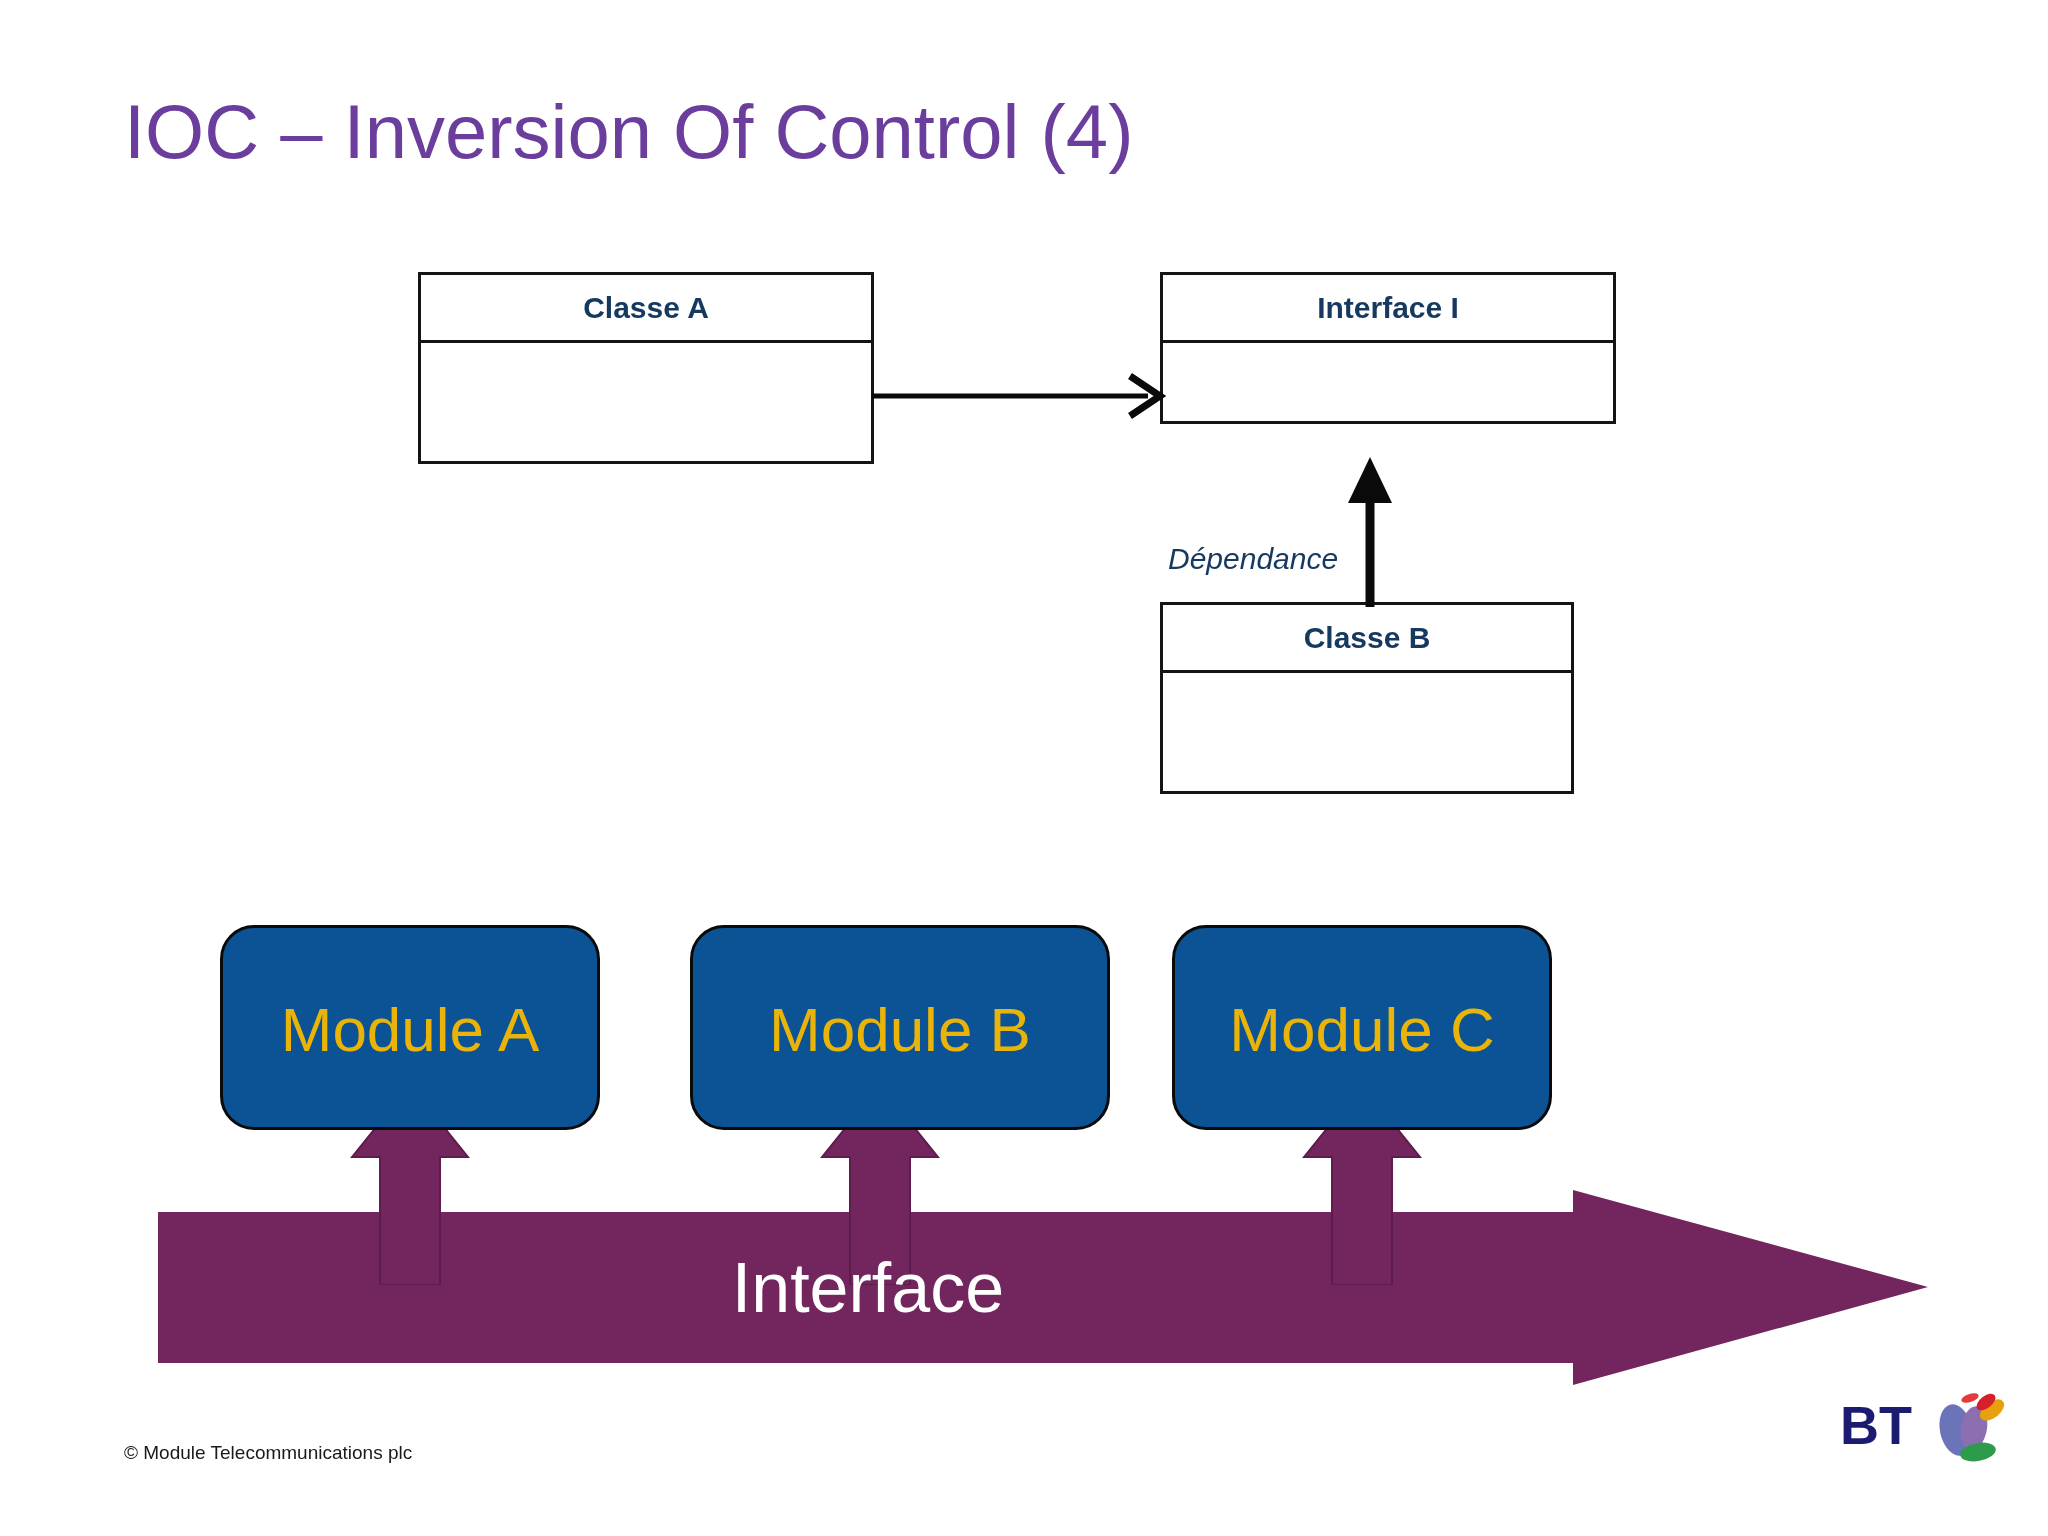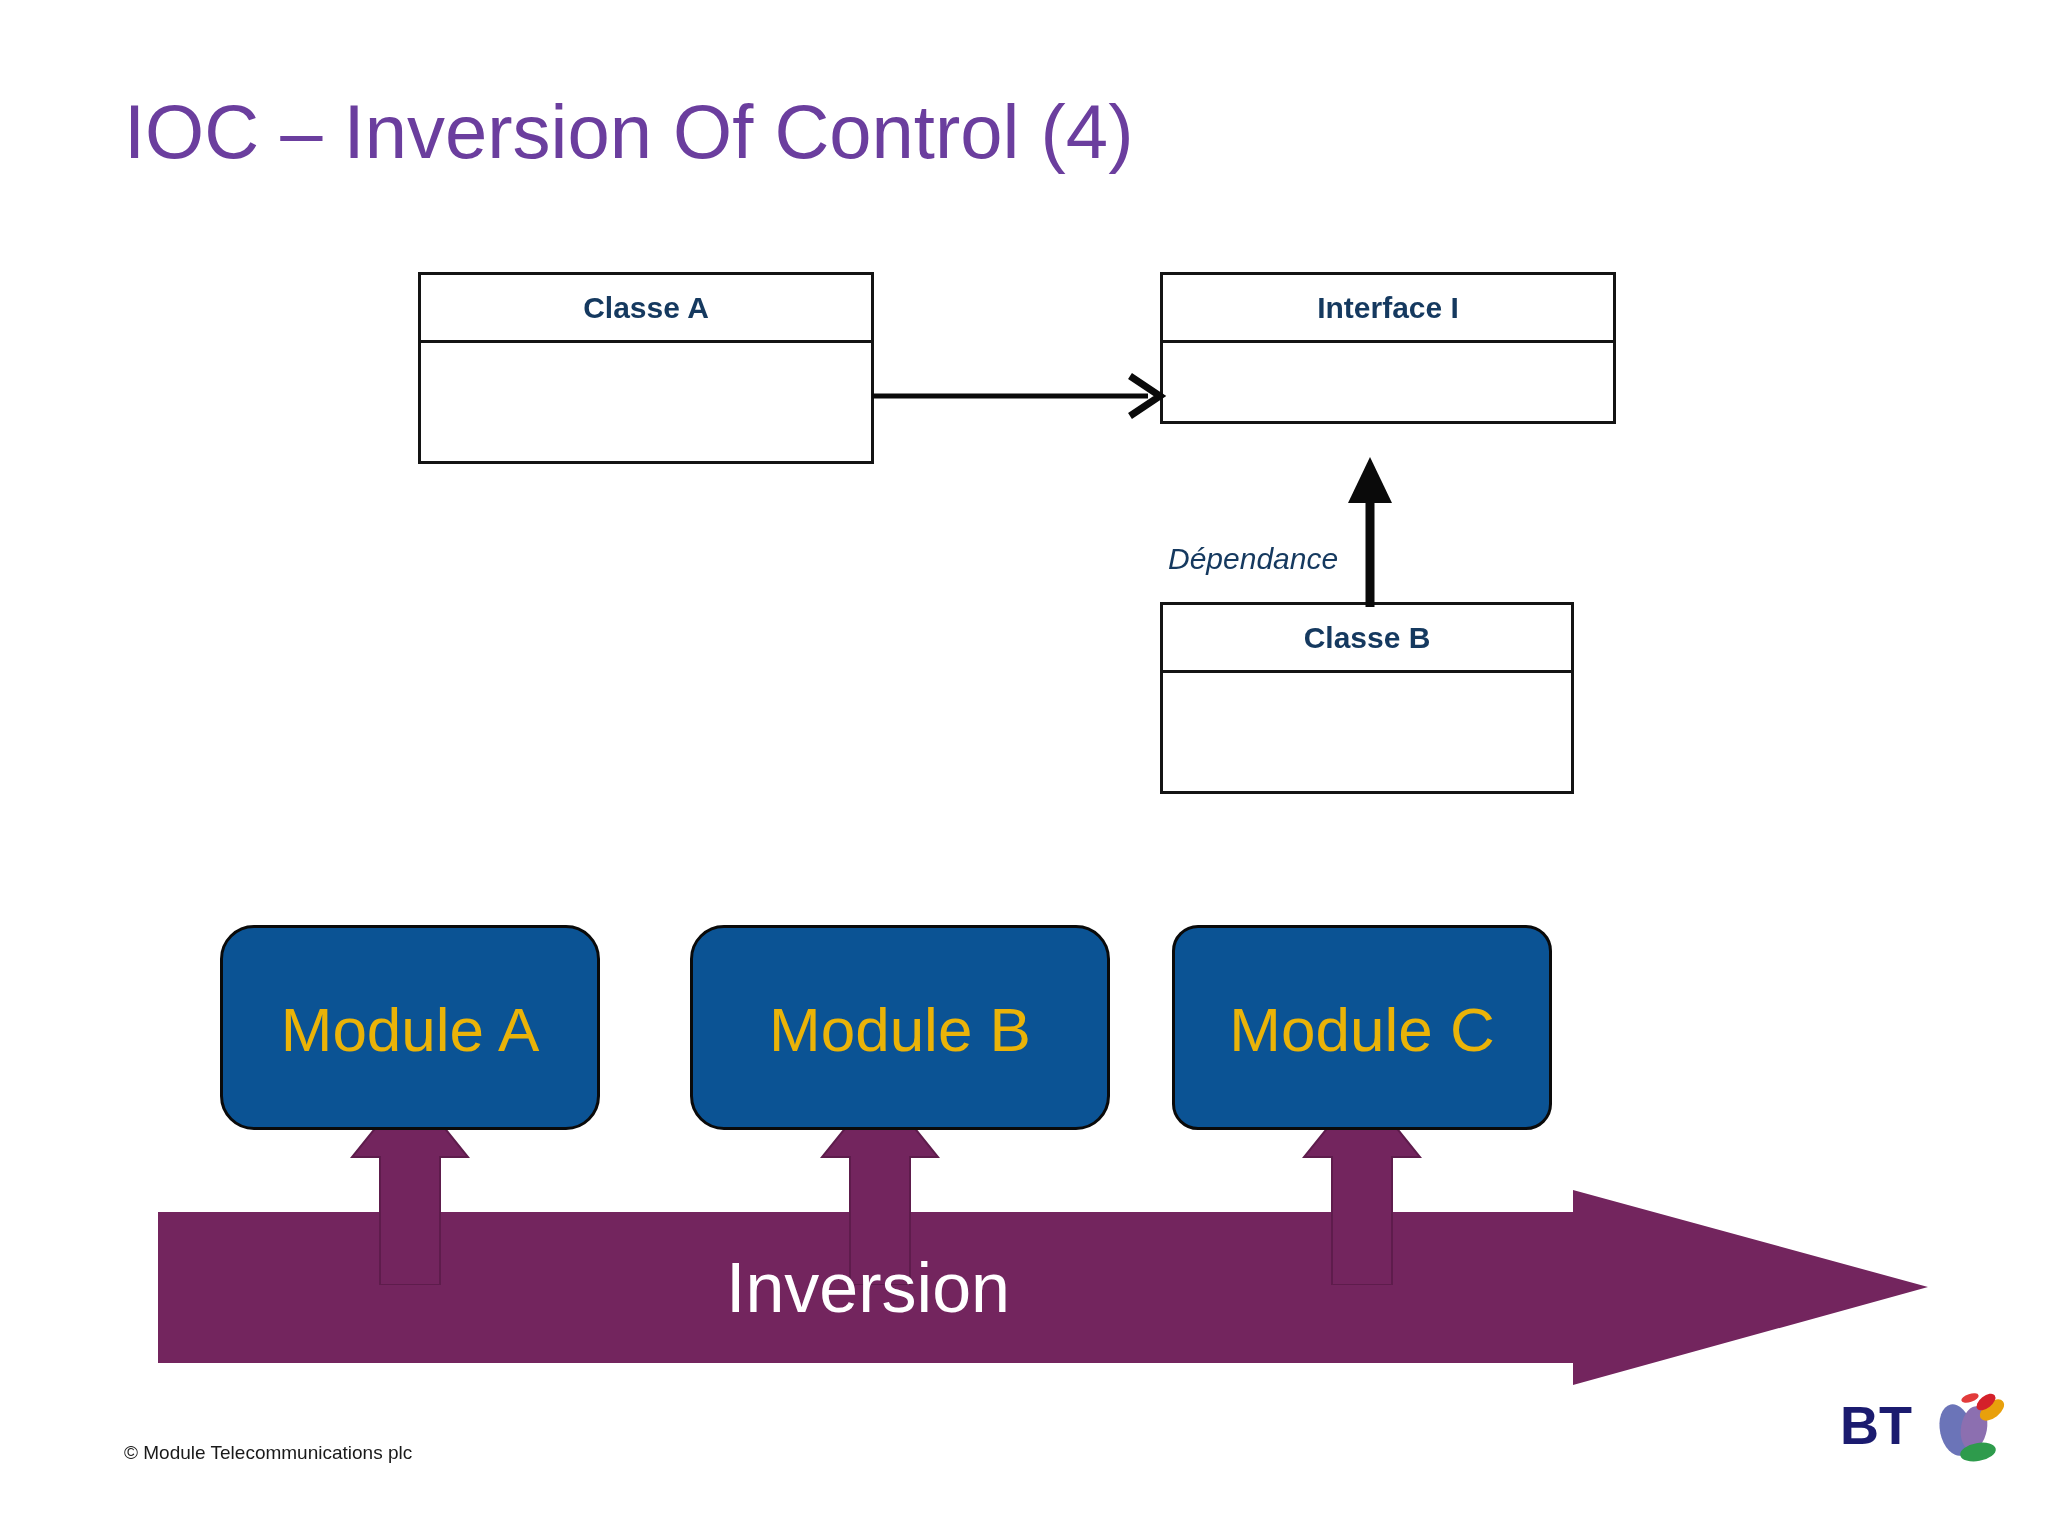--- a/index.html
+++ b/index.html
@@ -110,7 +110,7 @@
   }
   #module-a { left: 220px;  top: 925px; width: 380px; height: 205px; }
   #module-b { left: 690px;  top: 925px; width: 420px; height: 205px; }
-  #module-c { left: 1172px; top: 925px; width: 380px; height: 205px; border-radius: 26px; }
+  #module-c { left: 1172px; top: 925px; width: 380px; height: 205px; }
 
   
   .up-arrow {

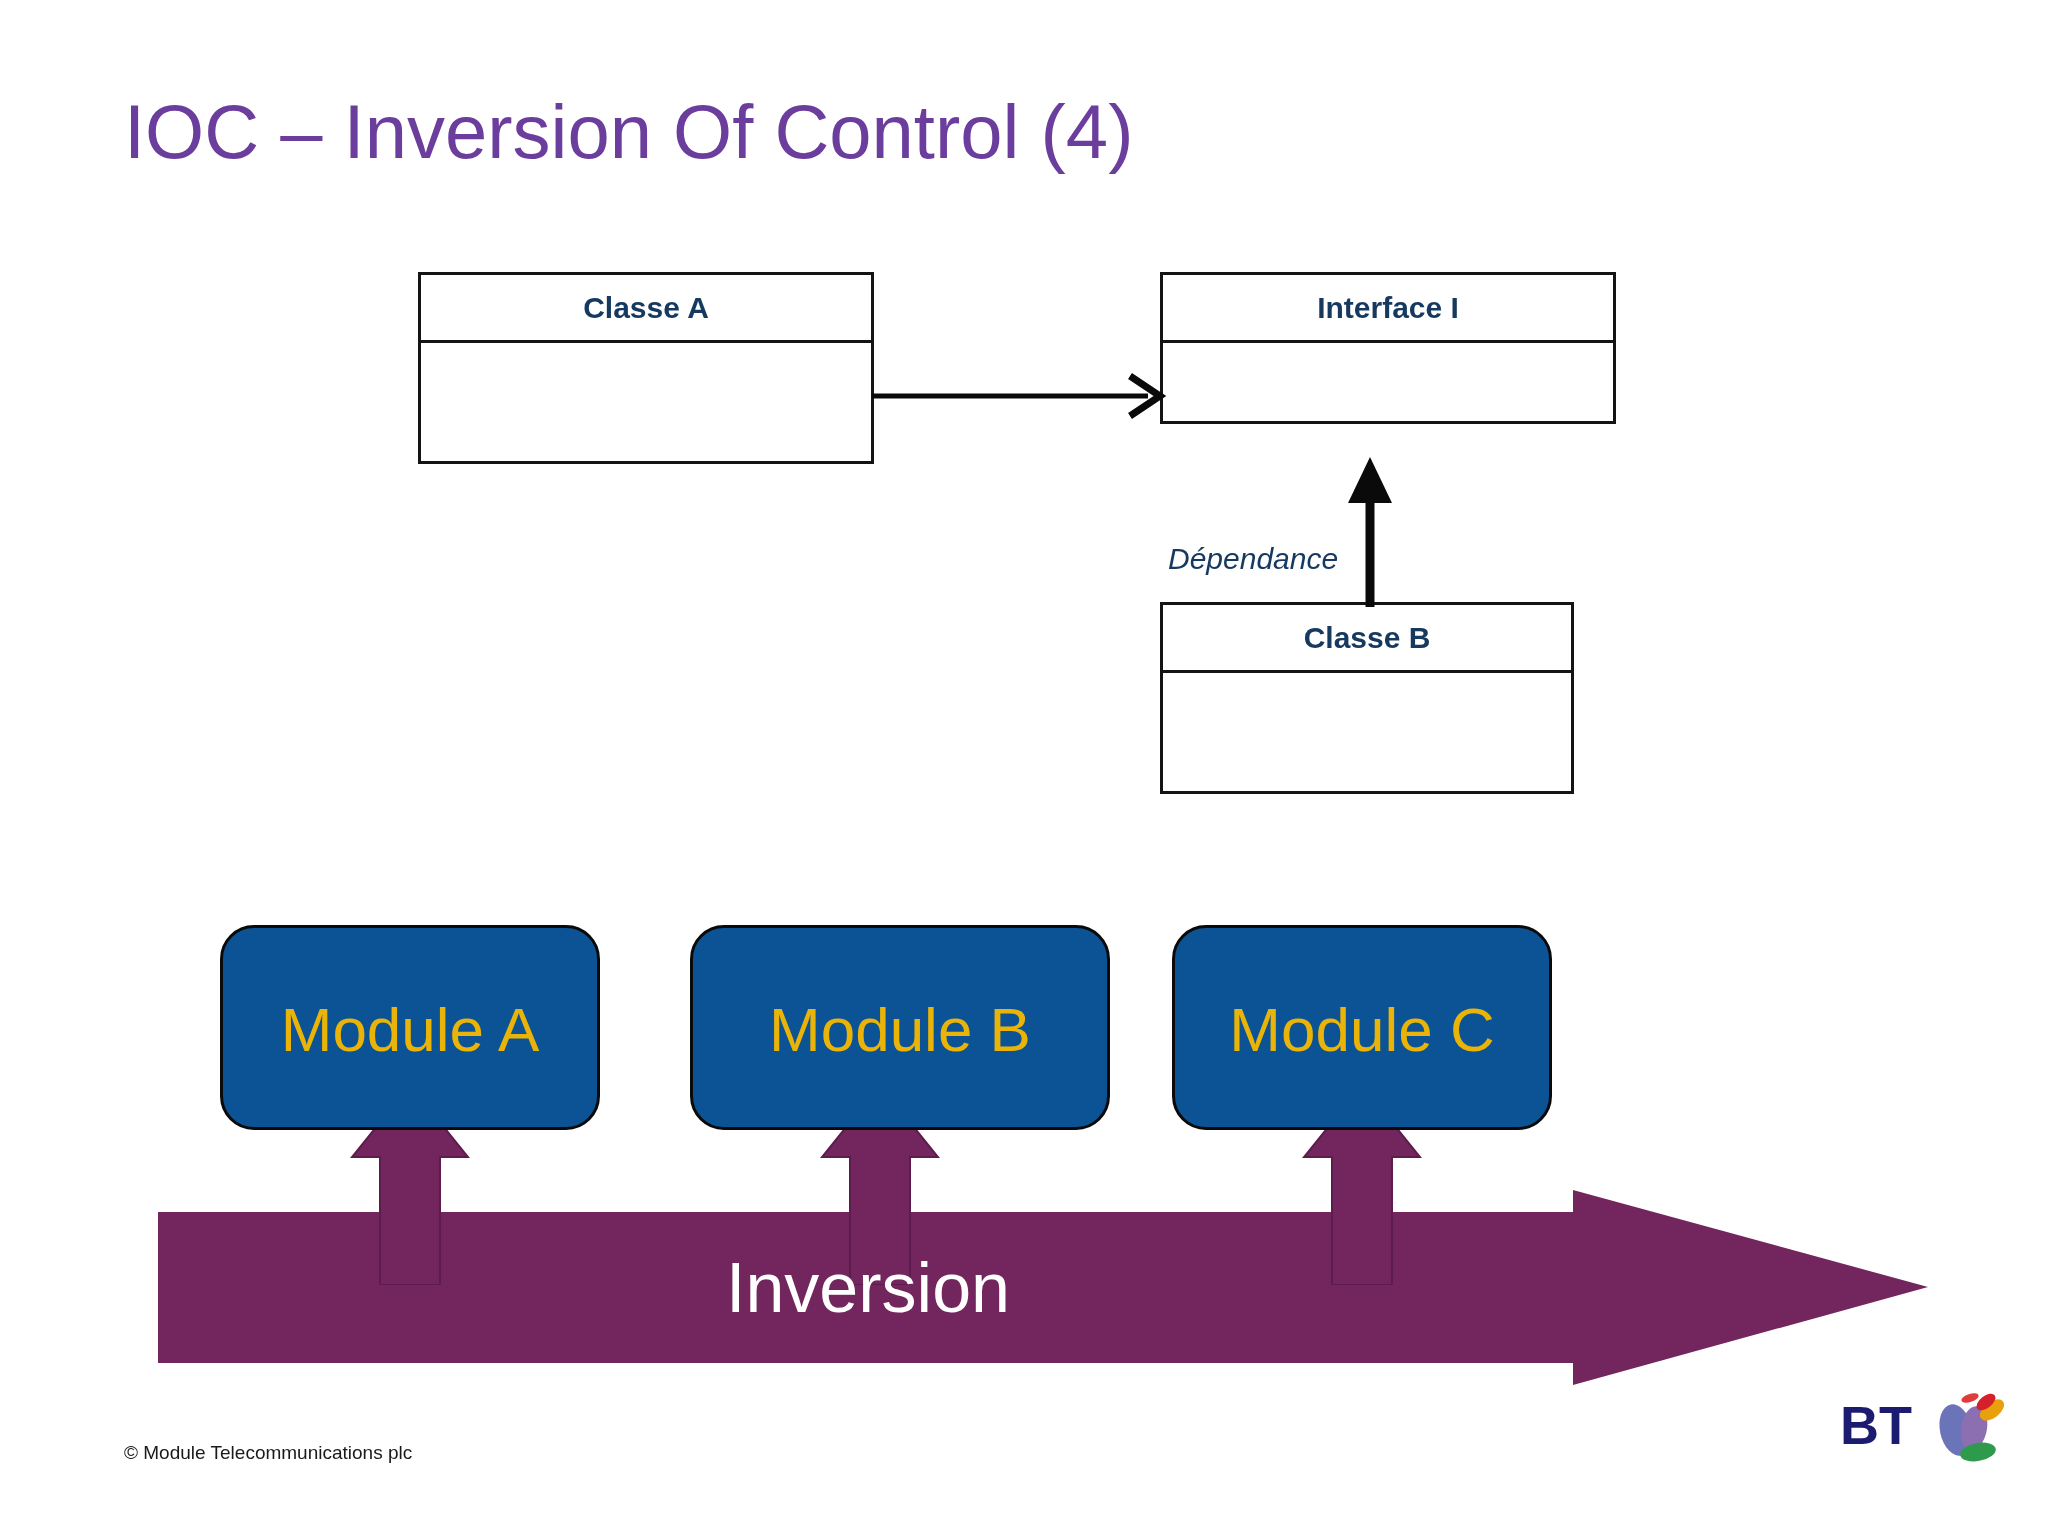--- a/index.html
+++ b/index.html
@@ -231,7 +231,7 @@
     <polygon points="0,22 1415,22 1415,0 1770,97 1415,195 1415,173 0,173" fill="#73255E"></polygon>
   </svg>
   <div id="framework-label">
-    <span>Inversion</span>
+    <span>Interface</span>
   </div>
 
   <div id="footer-copyright">© Module Telecommunications plc</div>

